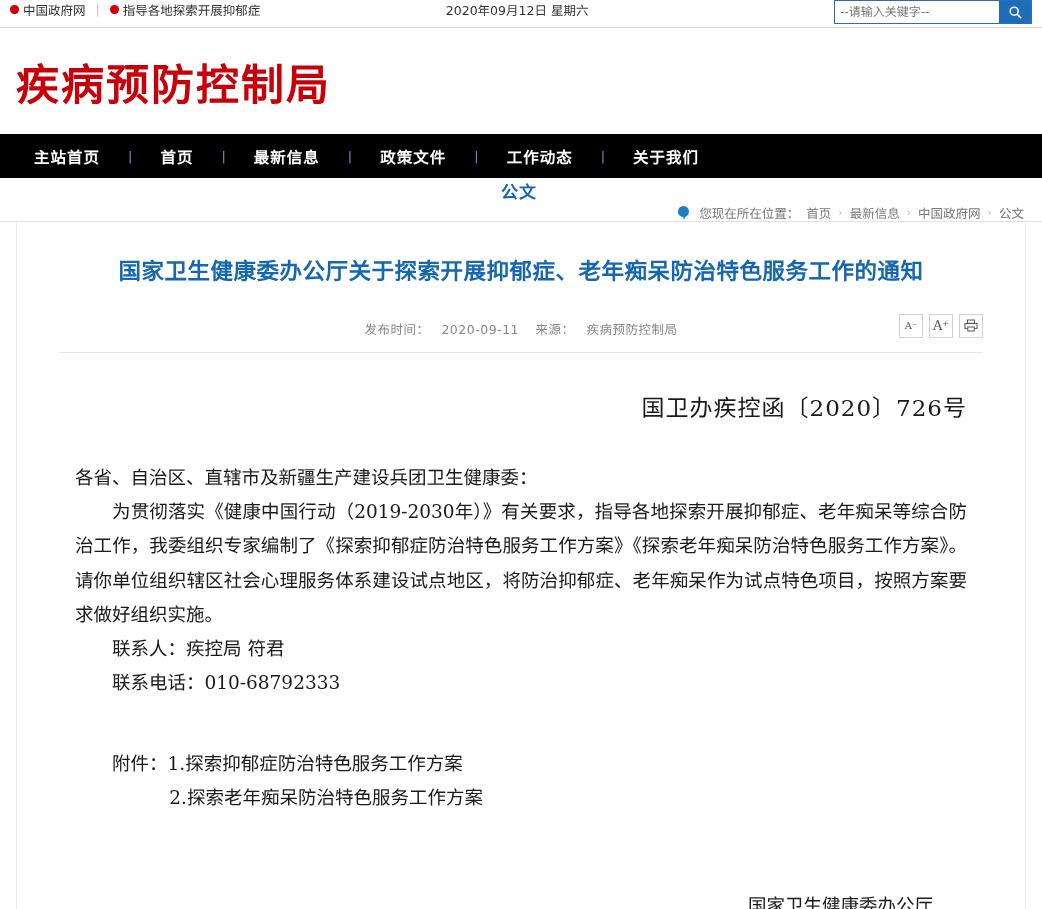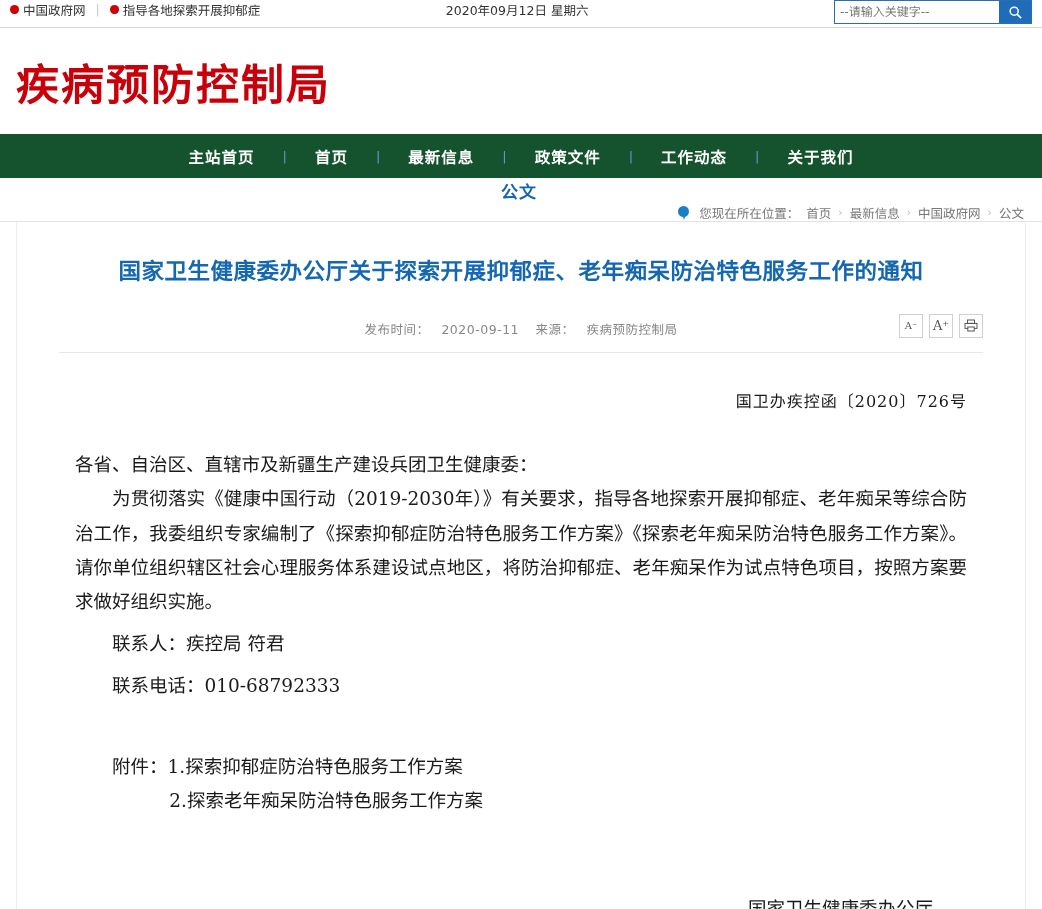--- a/index.html
+++ b/index.html
@@ -78,11 +78,11 @@
   
   .nav {
     height: 44px;
-    background: #14532d;
-    display: flex;
-    align-items: center;
+    background: #000000;
+    display: flex;
+    align-items: center;
+    padding-left: 28px;
     color: #fff;
-    justify-content: center;
   }
   .nav a {
     color: #ffffff;

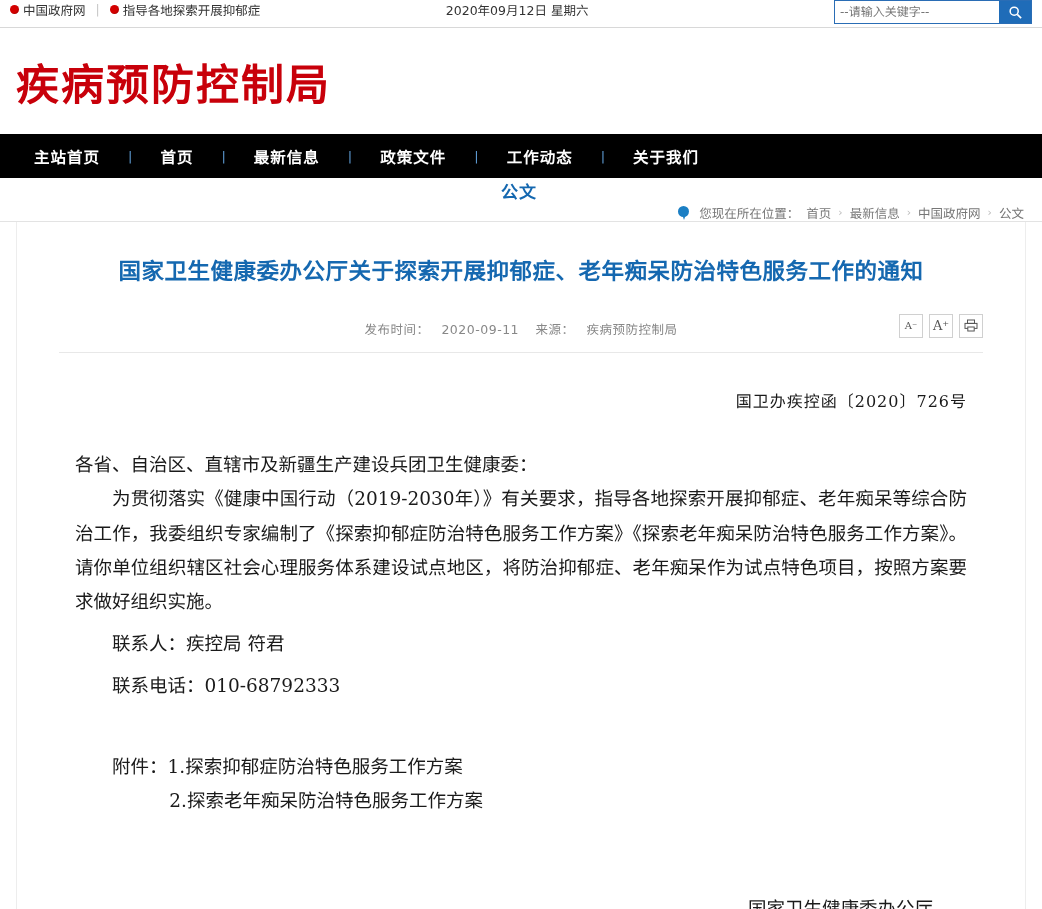--- a/index.html
+++ b/index.html
@@ -210,7 +210,7 @@
   .doc-number {
     text-align: right;
     margin-top: 34px;
-    font-size: 16px;
+    font-size: 23px;
     letter-spacing: 1px;
   }
   .doc-salute { margin-top: 32px; }

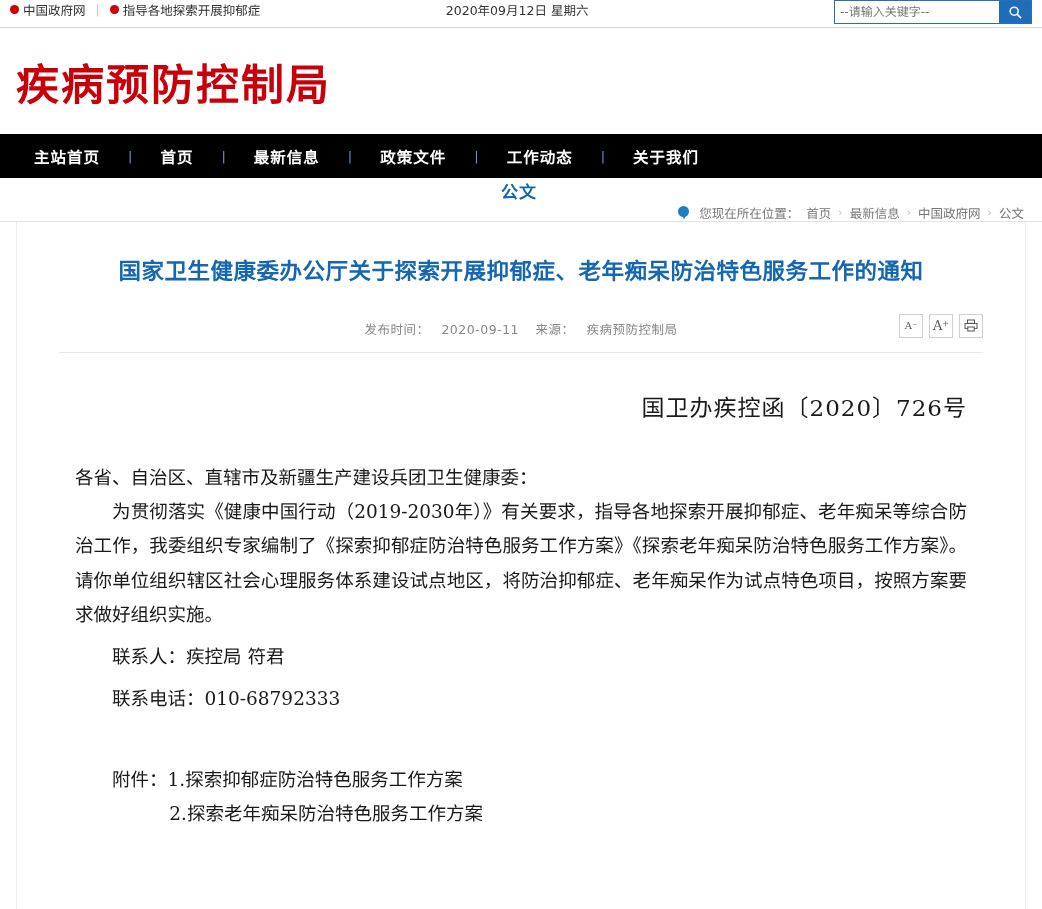--- a/index.html
+++ b/index.html
@@ -215,7 +215,7 @@
   }
   .doc-salute { margin-top: 32px; }
   .doc-para { text-indent: 2em; text-align: justify; }
-  .doc-indent1 { text-indent: 2em; margin-top: 8px; }
+  .doc-indent1 { text-indent: 2em; }
   .attach-block { margin-top: 46px; }
   .attach-line { text-indent: 2em; }
   .attach-line2 { text-indent: 5.1em; }

